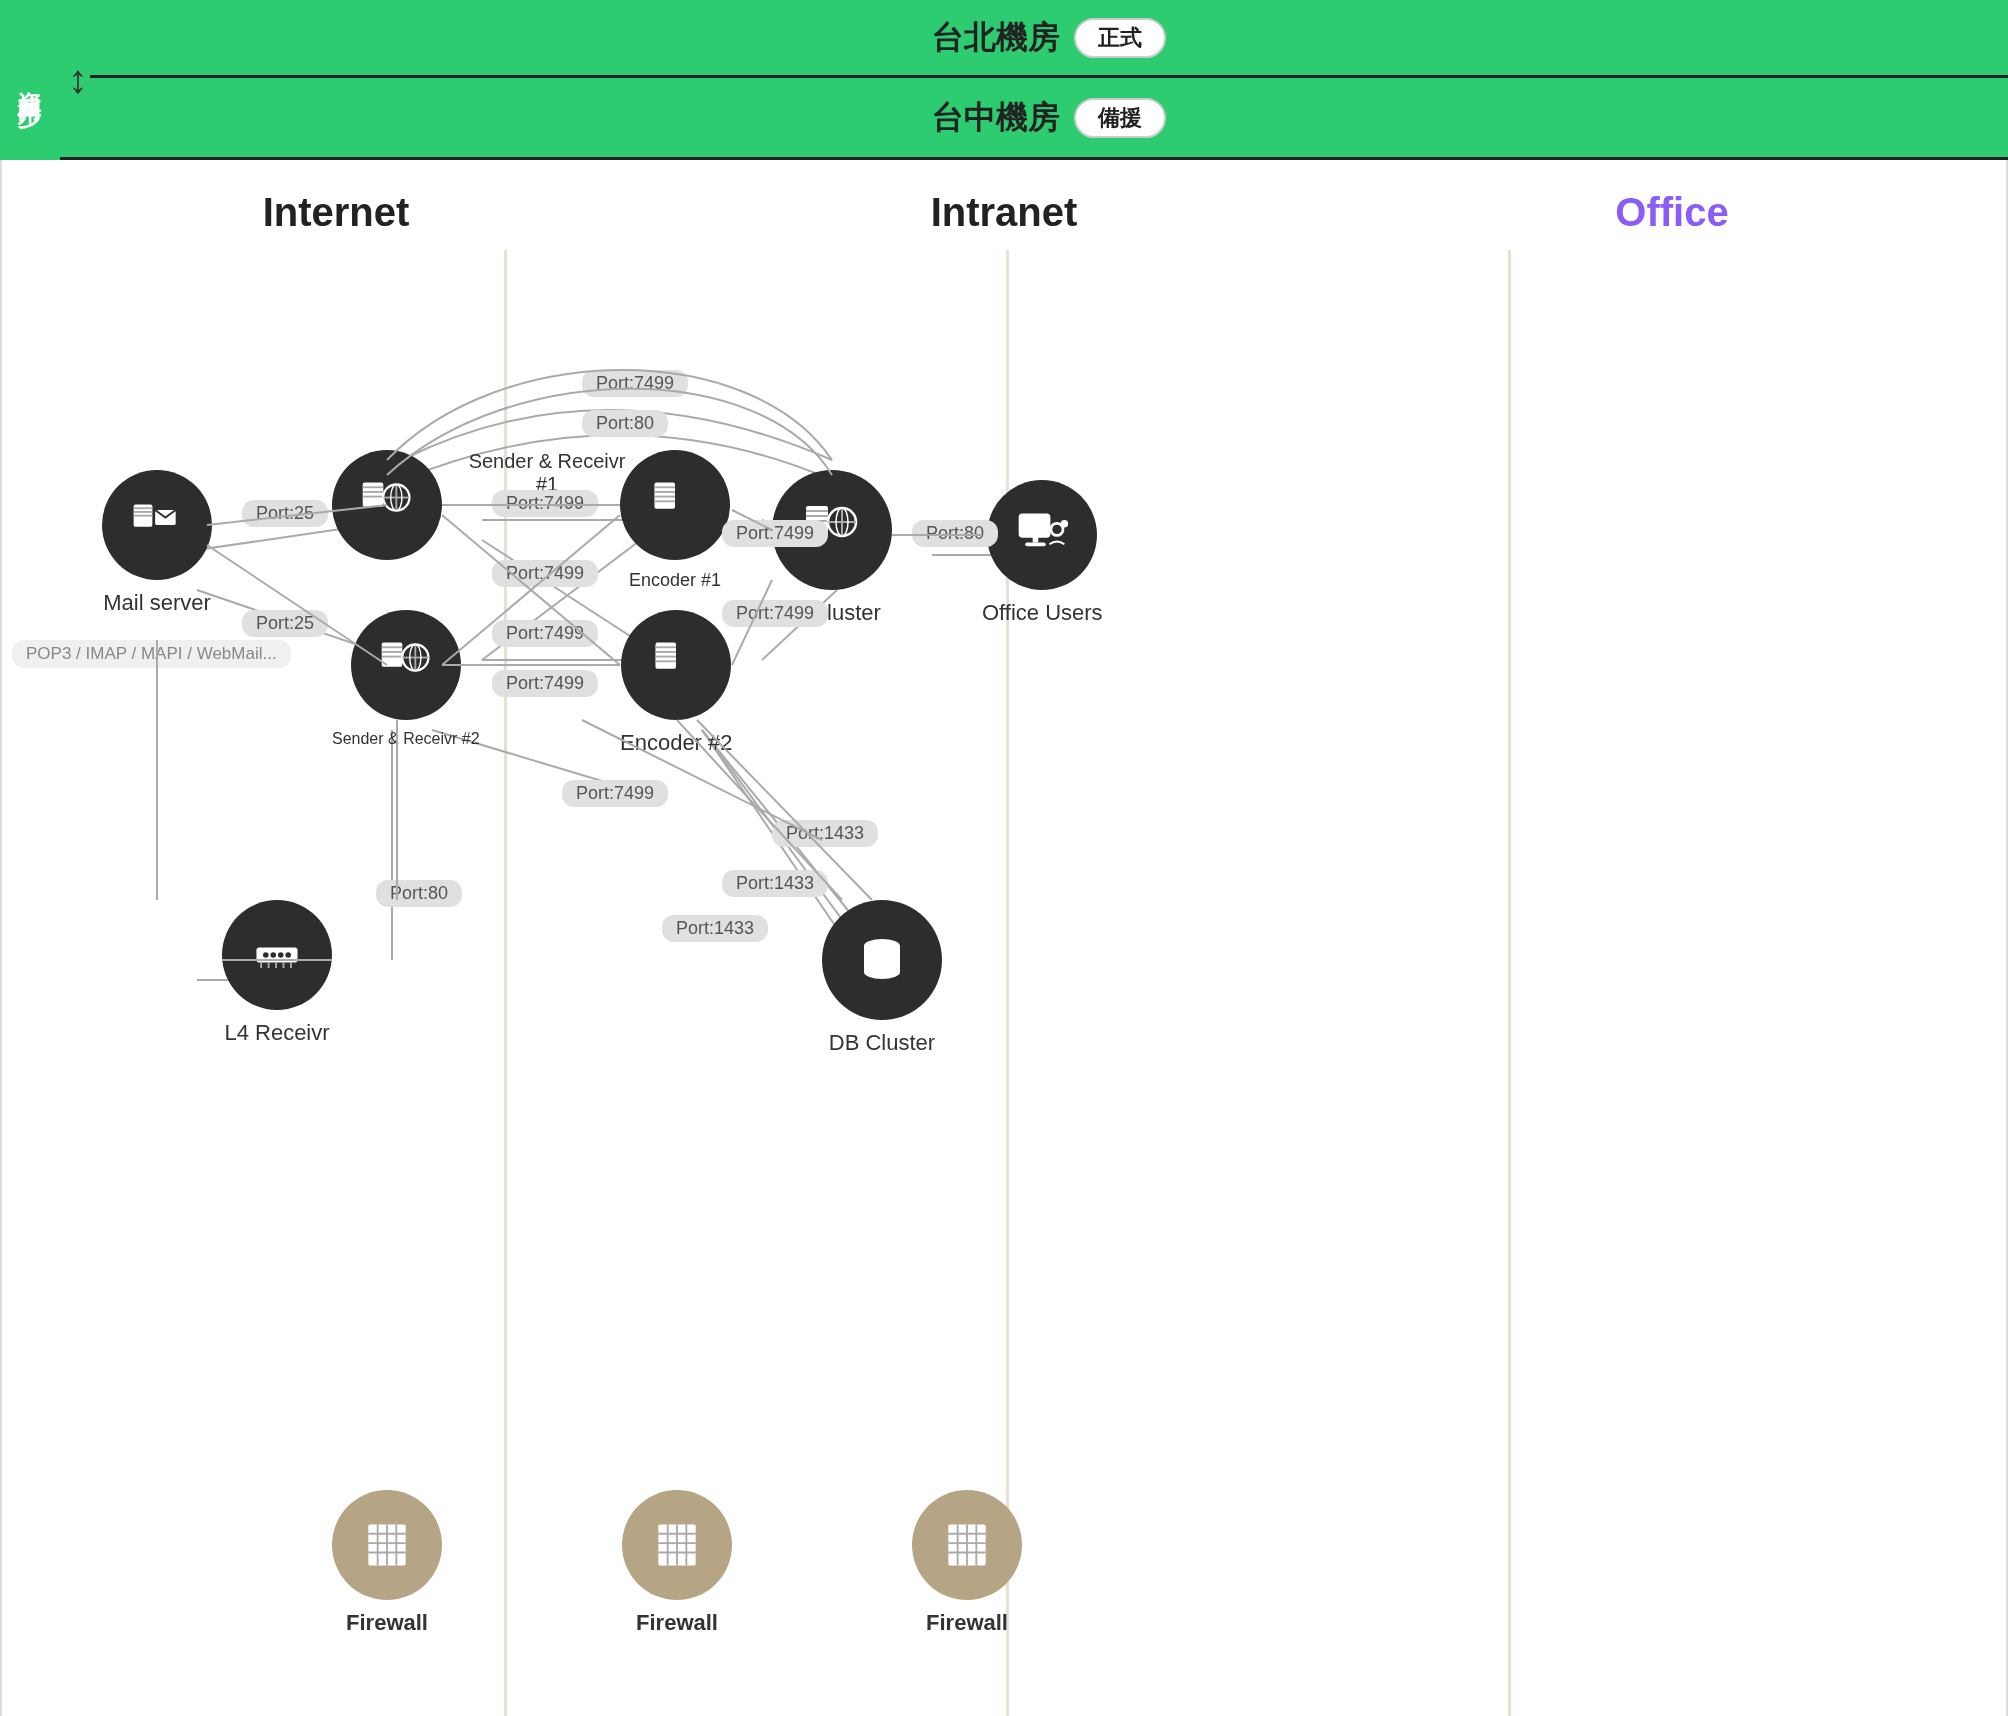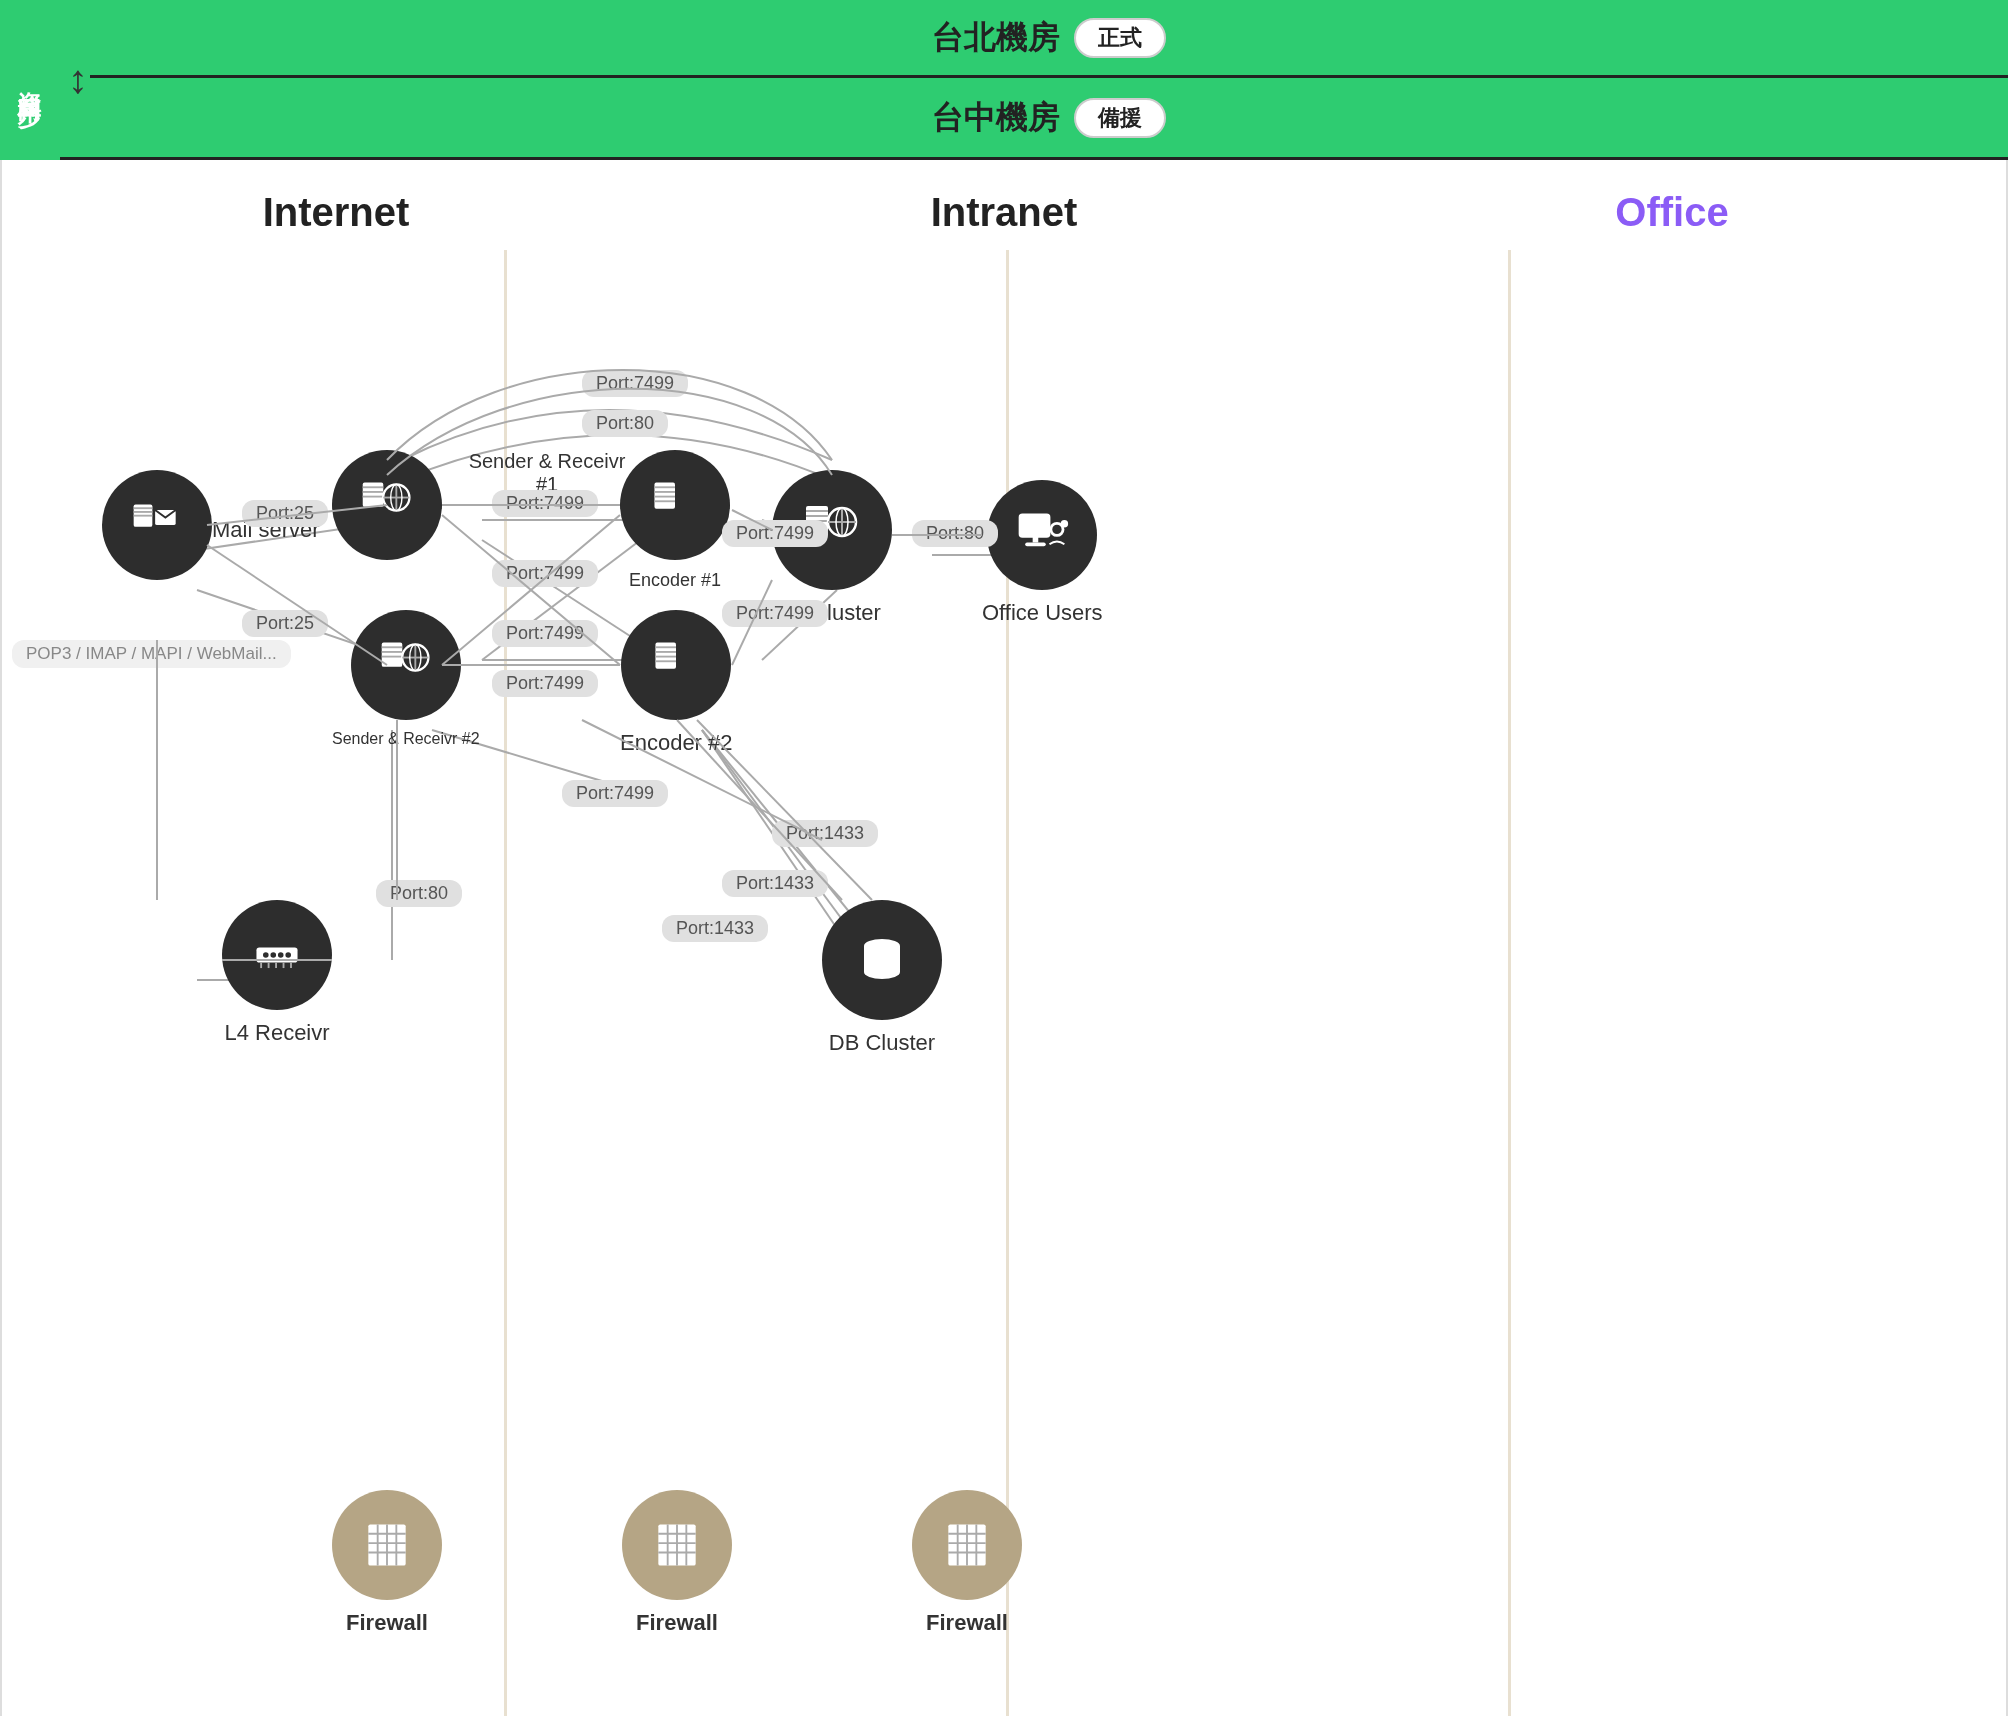--- a/index.html
+++ b/index.html
@@ -100,7 +100,7 @@
 
     </svg>
 
-    <div style="position:absolute;left:100px;top:310px;display:flex;flex-direction:row;align-items:center;">
+    <div style="position:absolute;left:100px;top:310px;display:flex;flex-direction:column;align-items:center;">
       <div style="width:110px;height:110px;border-radius:50%;background:#2d2d2d;
                   display:flex;align-items:center;justify-content:center;margin-bottom:10px;">
         <svg viewBox="0 0 60 60" width="56" height="56" fill="white">

